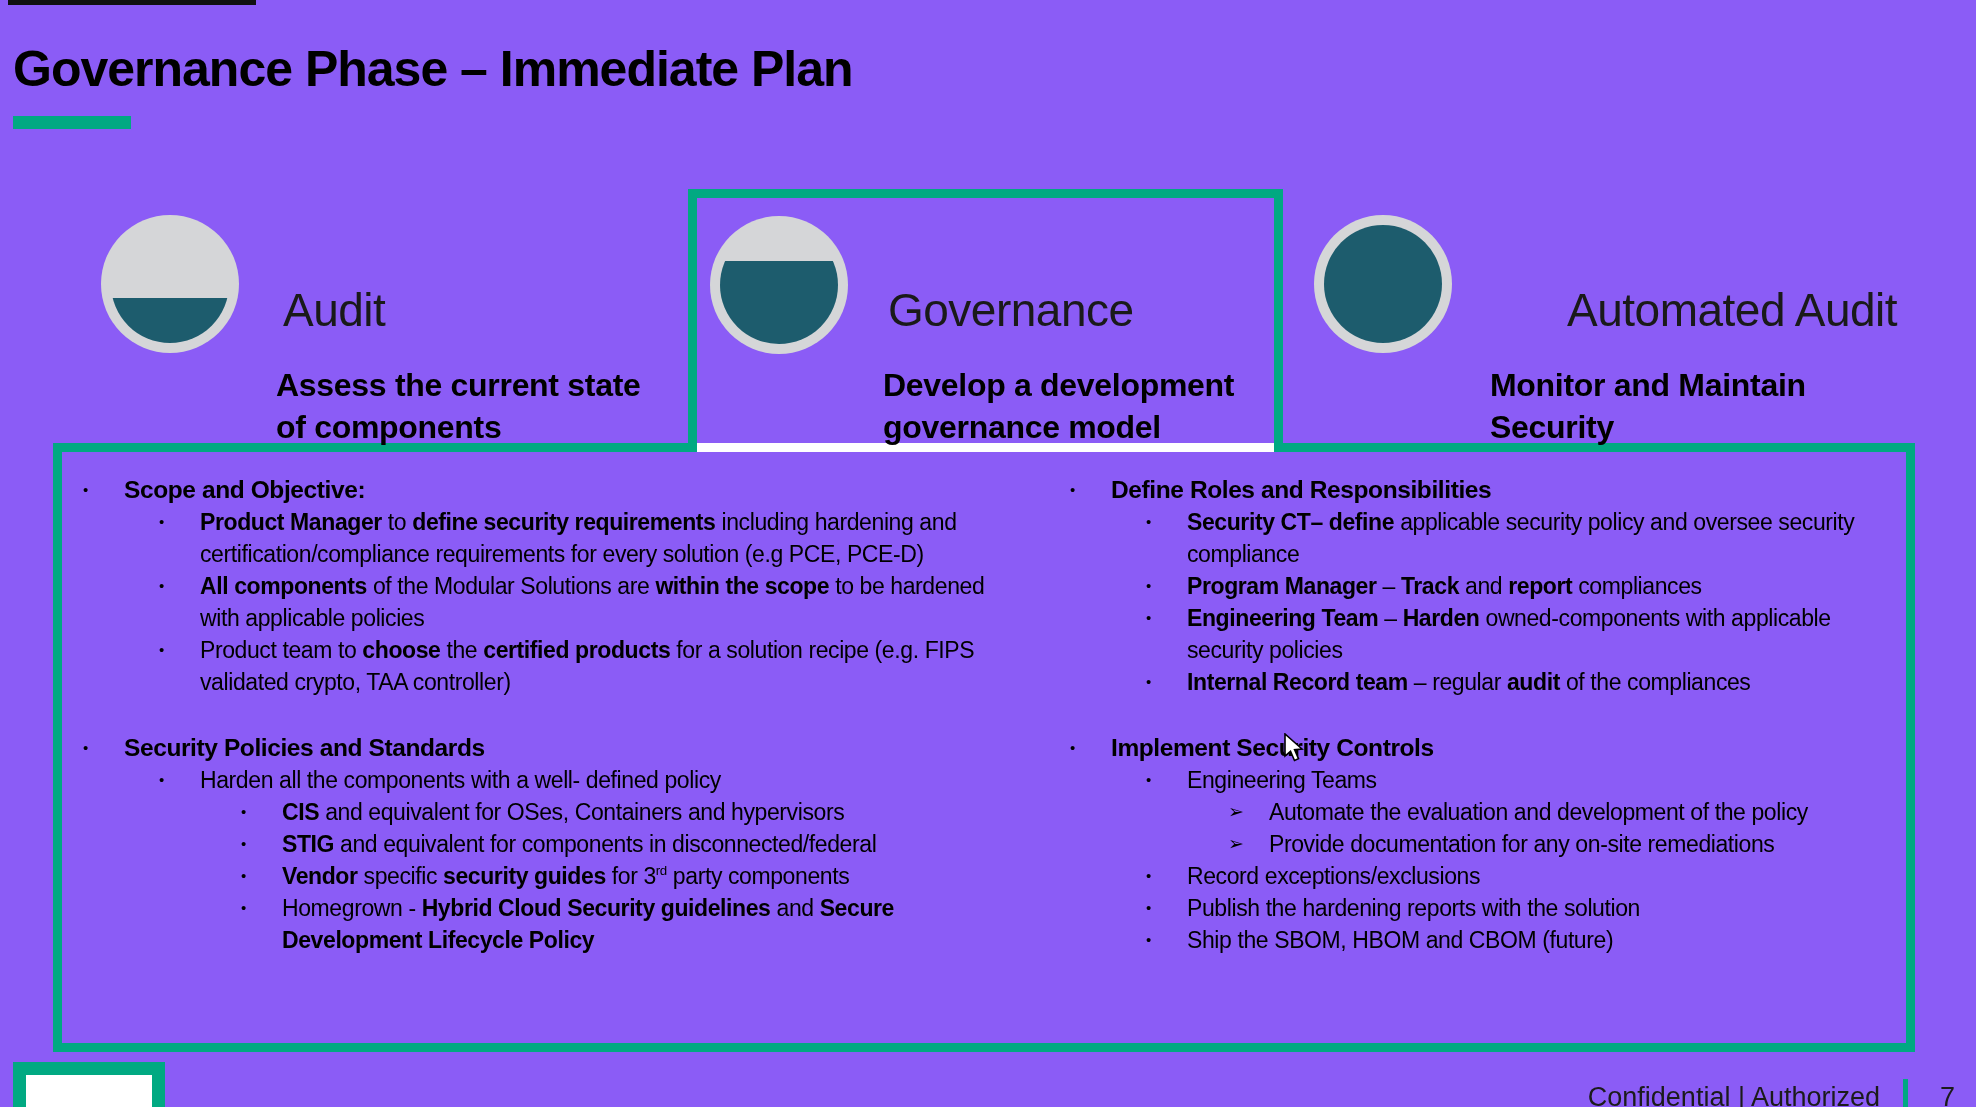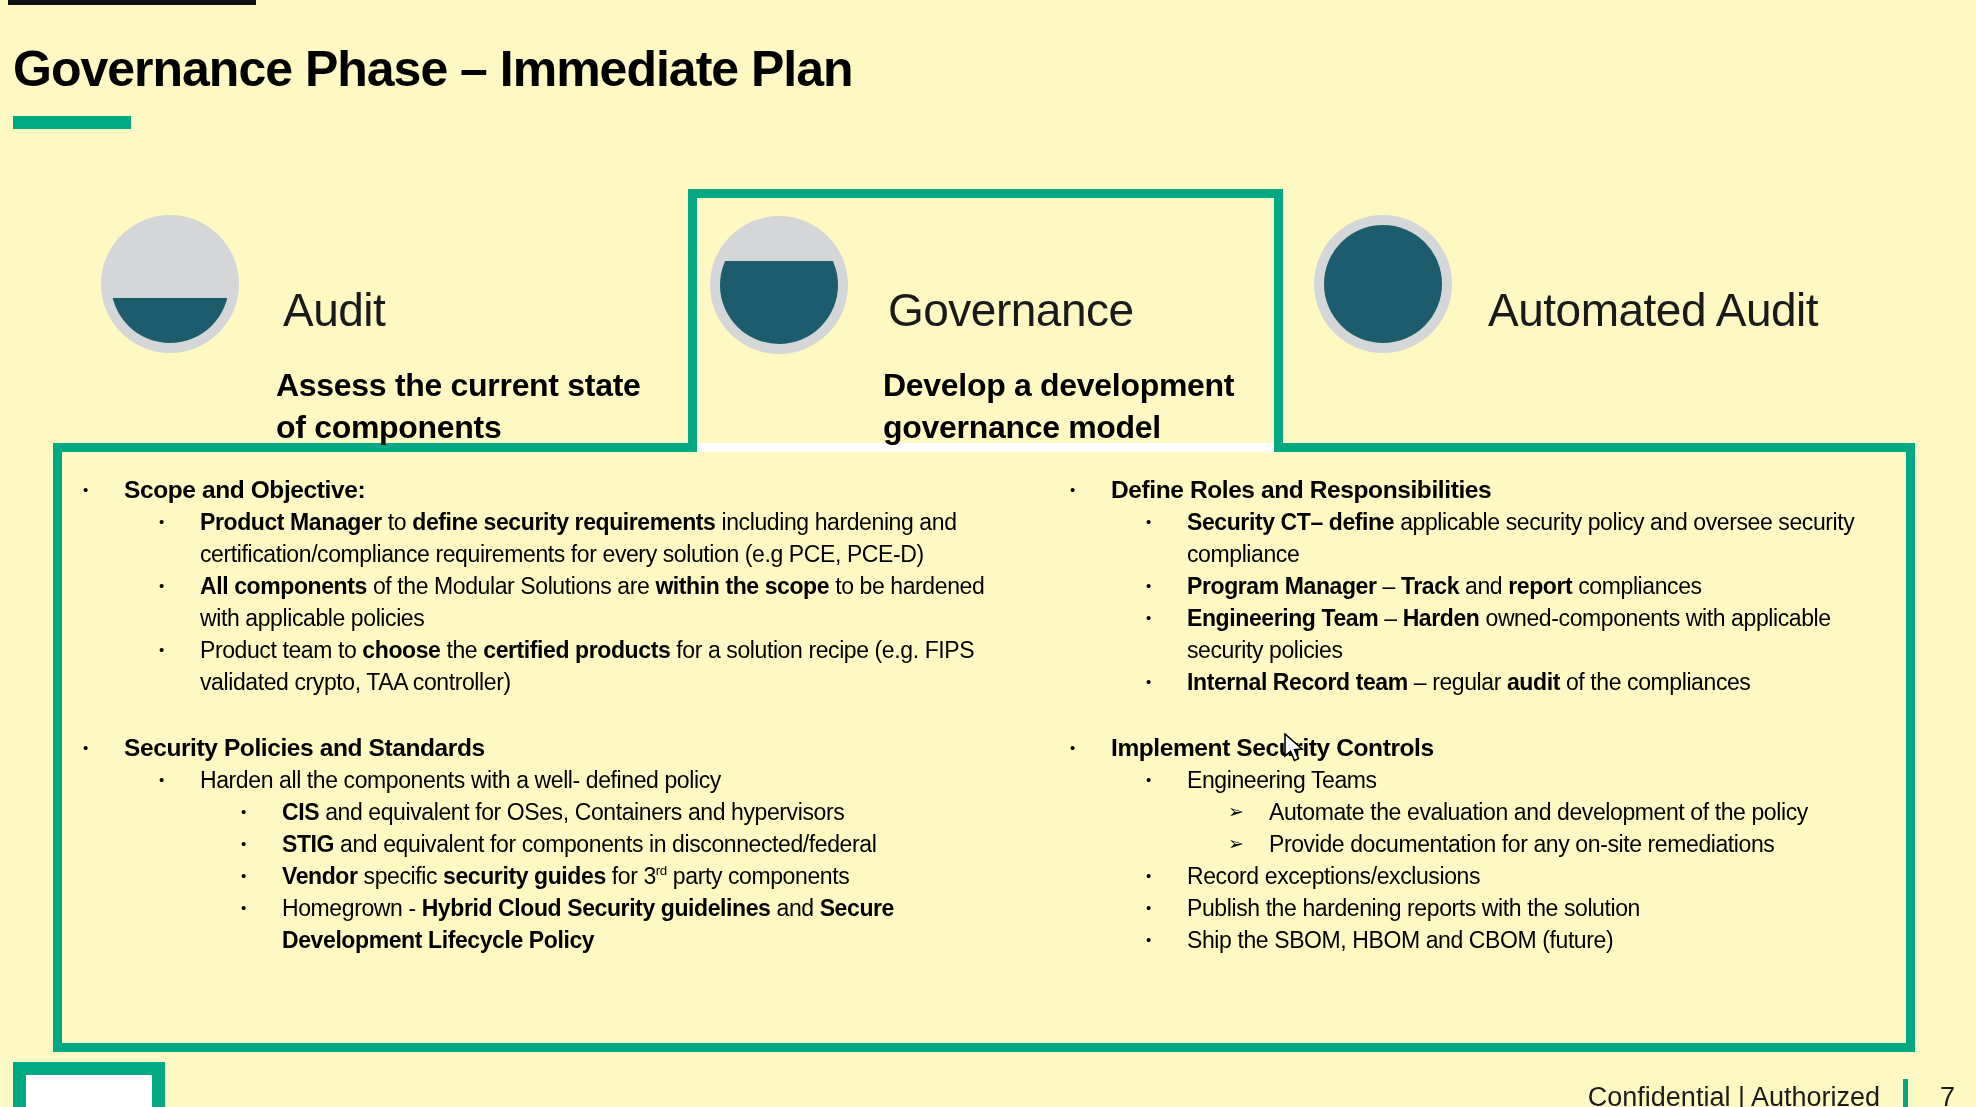--- a/index.html
+++ b/index.html
@@ -3,7 +3,7 @@
 <meta charset="utf-8">
 <style>
   html,body{margin:0;padding:0;background:#fff;}
-  .stage{position:relative;width:1976px;height:1107px;overflow:hidden;background:#fef9c3;
+  .stage{position:relative;width:1976px;height:1107px;overflow:hidden;background:#8b5cf6;
          font-family:"Liberation Sans",sans-serif;color:#000;}
 
   

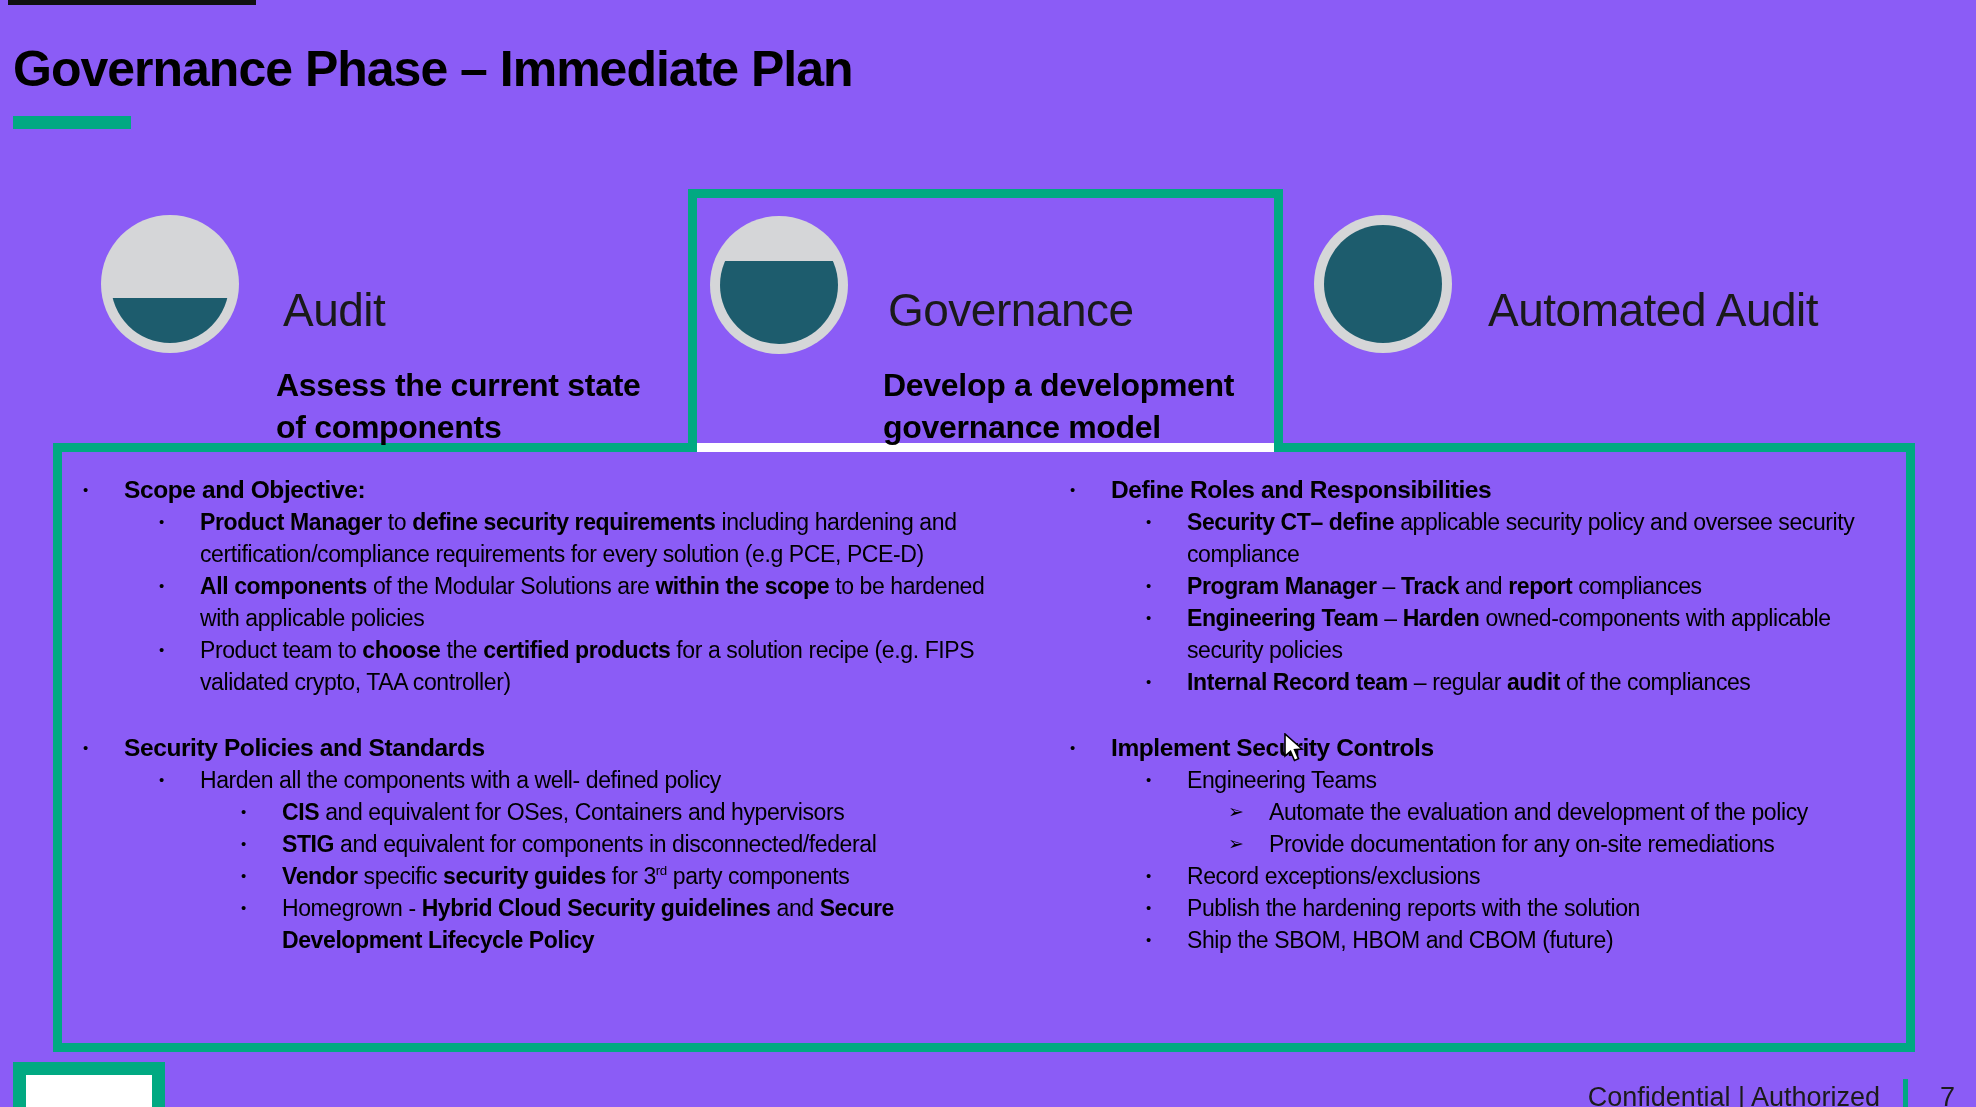--- a/index.html
+++ b/index.html
@@ -26,7 +26,7 @@
 
   .phase-name{position:absolute;top:284px;font-size:46px;line-height:52px;color:#1a1a1a;
               letter-spacing:-0.5px;white-space:nowrap;z-index:4;}
-  .pn1{left:283px;} .pn2{left:888px;} .pn3{left:1488px;}
+  .pn1{left:283px;} .pn2{left:888px;} .pn3{left:1567px;}
 
   .phase-sub{position:absolute;top:364px;font-size:32px;font-weight:bold;line-height:42px;
              letter-spacing:-0.3px;white-space:pre-line;z-index:4;}

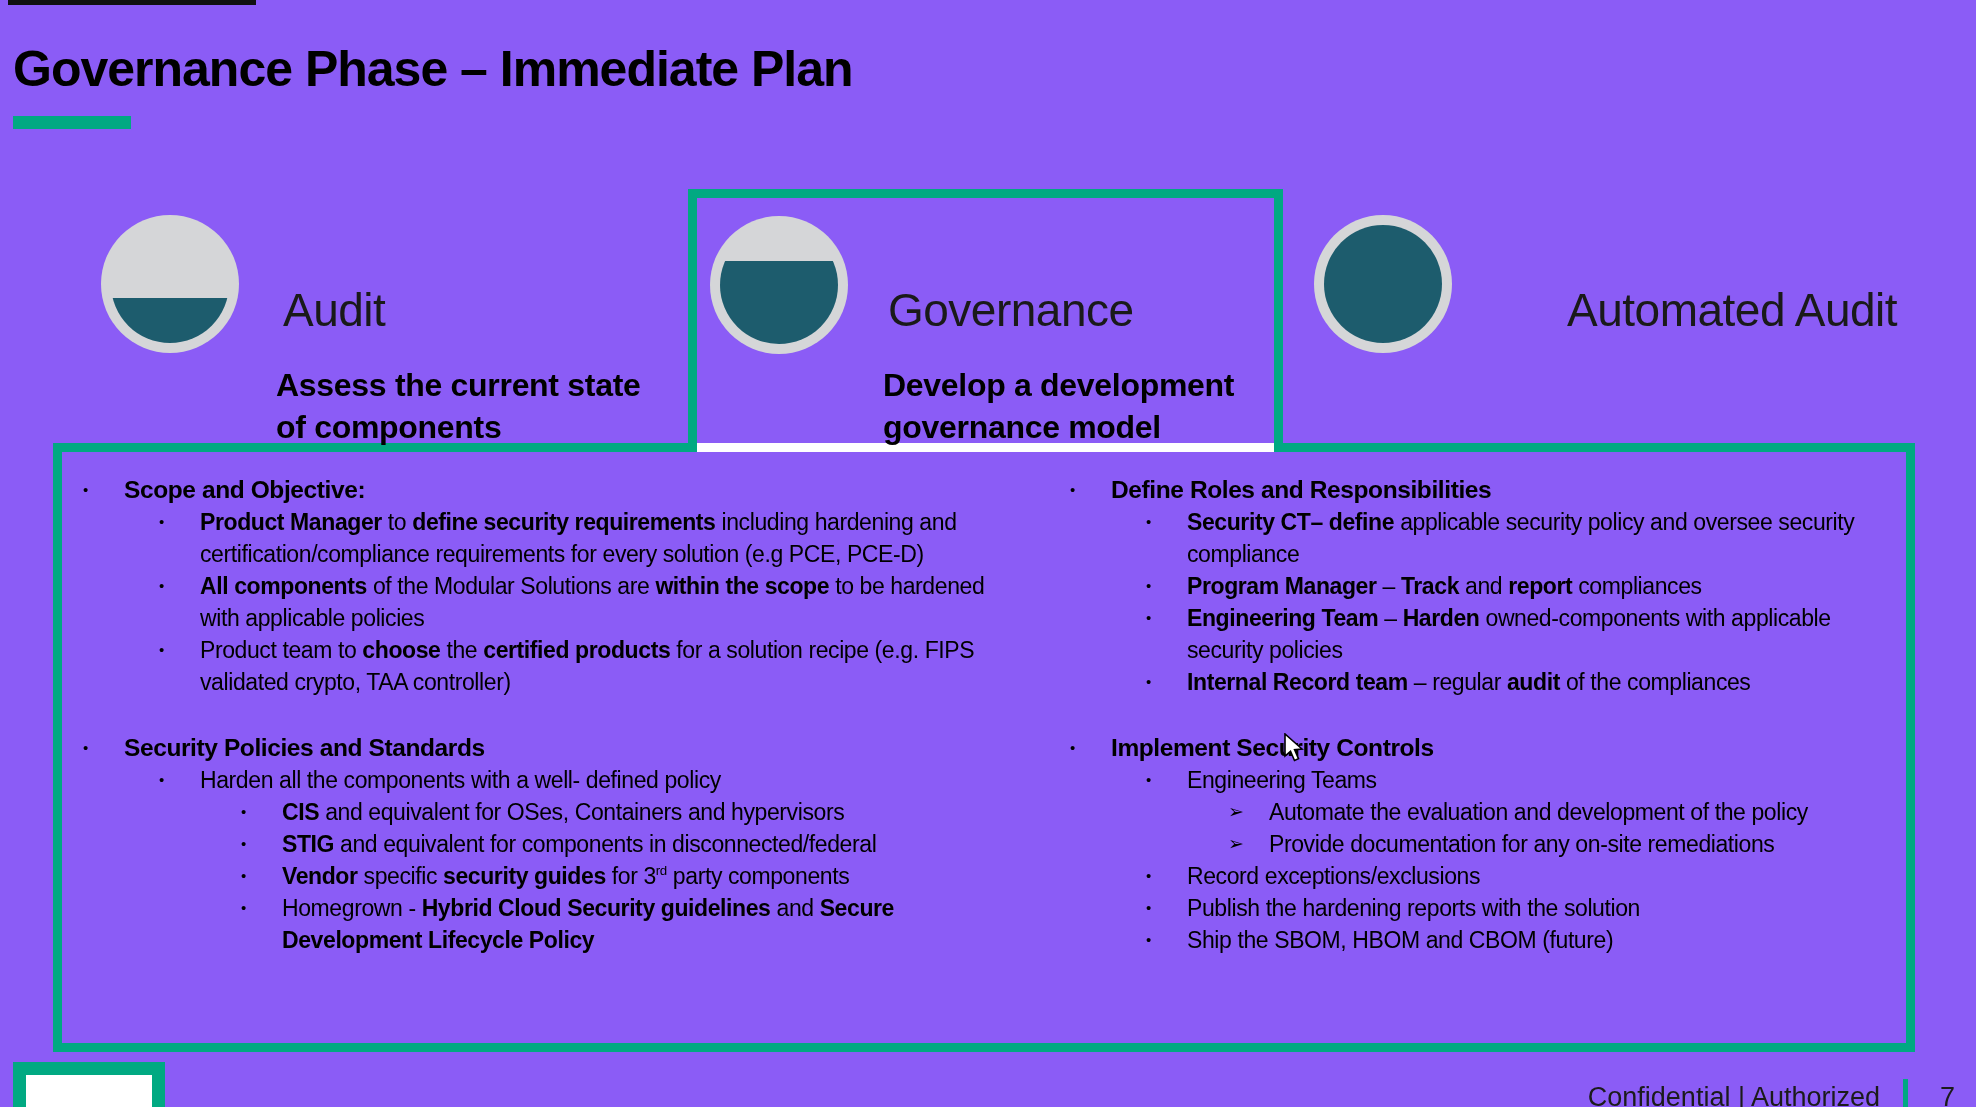--- a/index.html
+++ b/index.html
@@ -99,6 +99,8 @@
     <div class="inner"></div>
   </div>
   <div class="phase-name pn3">Automated Audit</div>
+  <div class="phase-sub ps3">Monitor and Maintain
+Security</div>
 
   <div class="col col-left" id="left-list">
       <div class="li lvl1">

